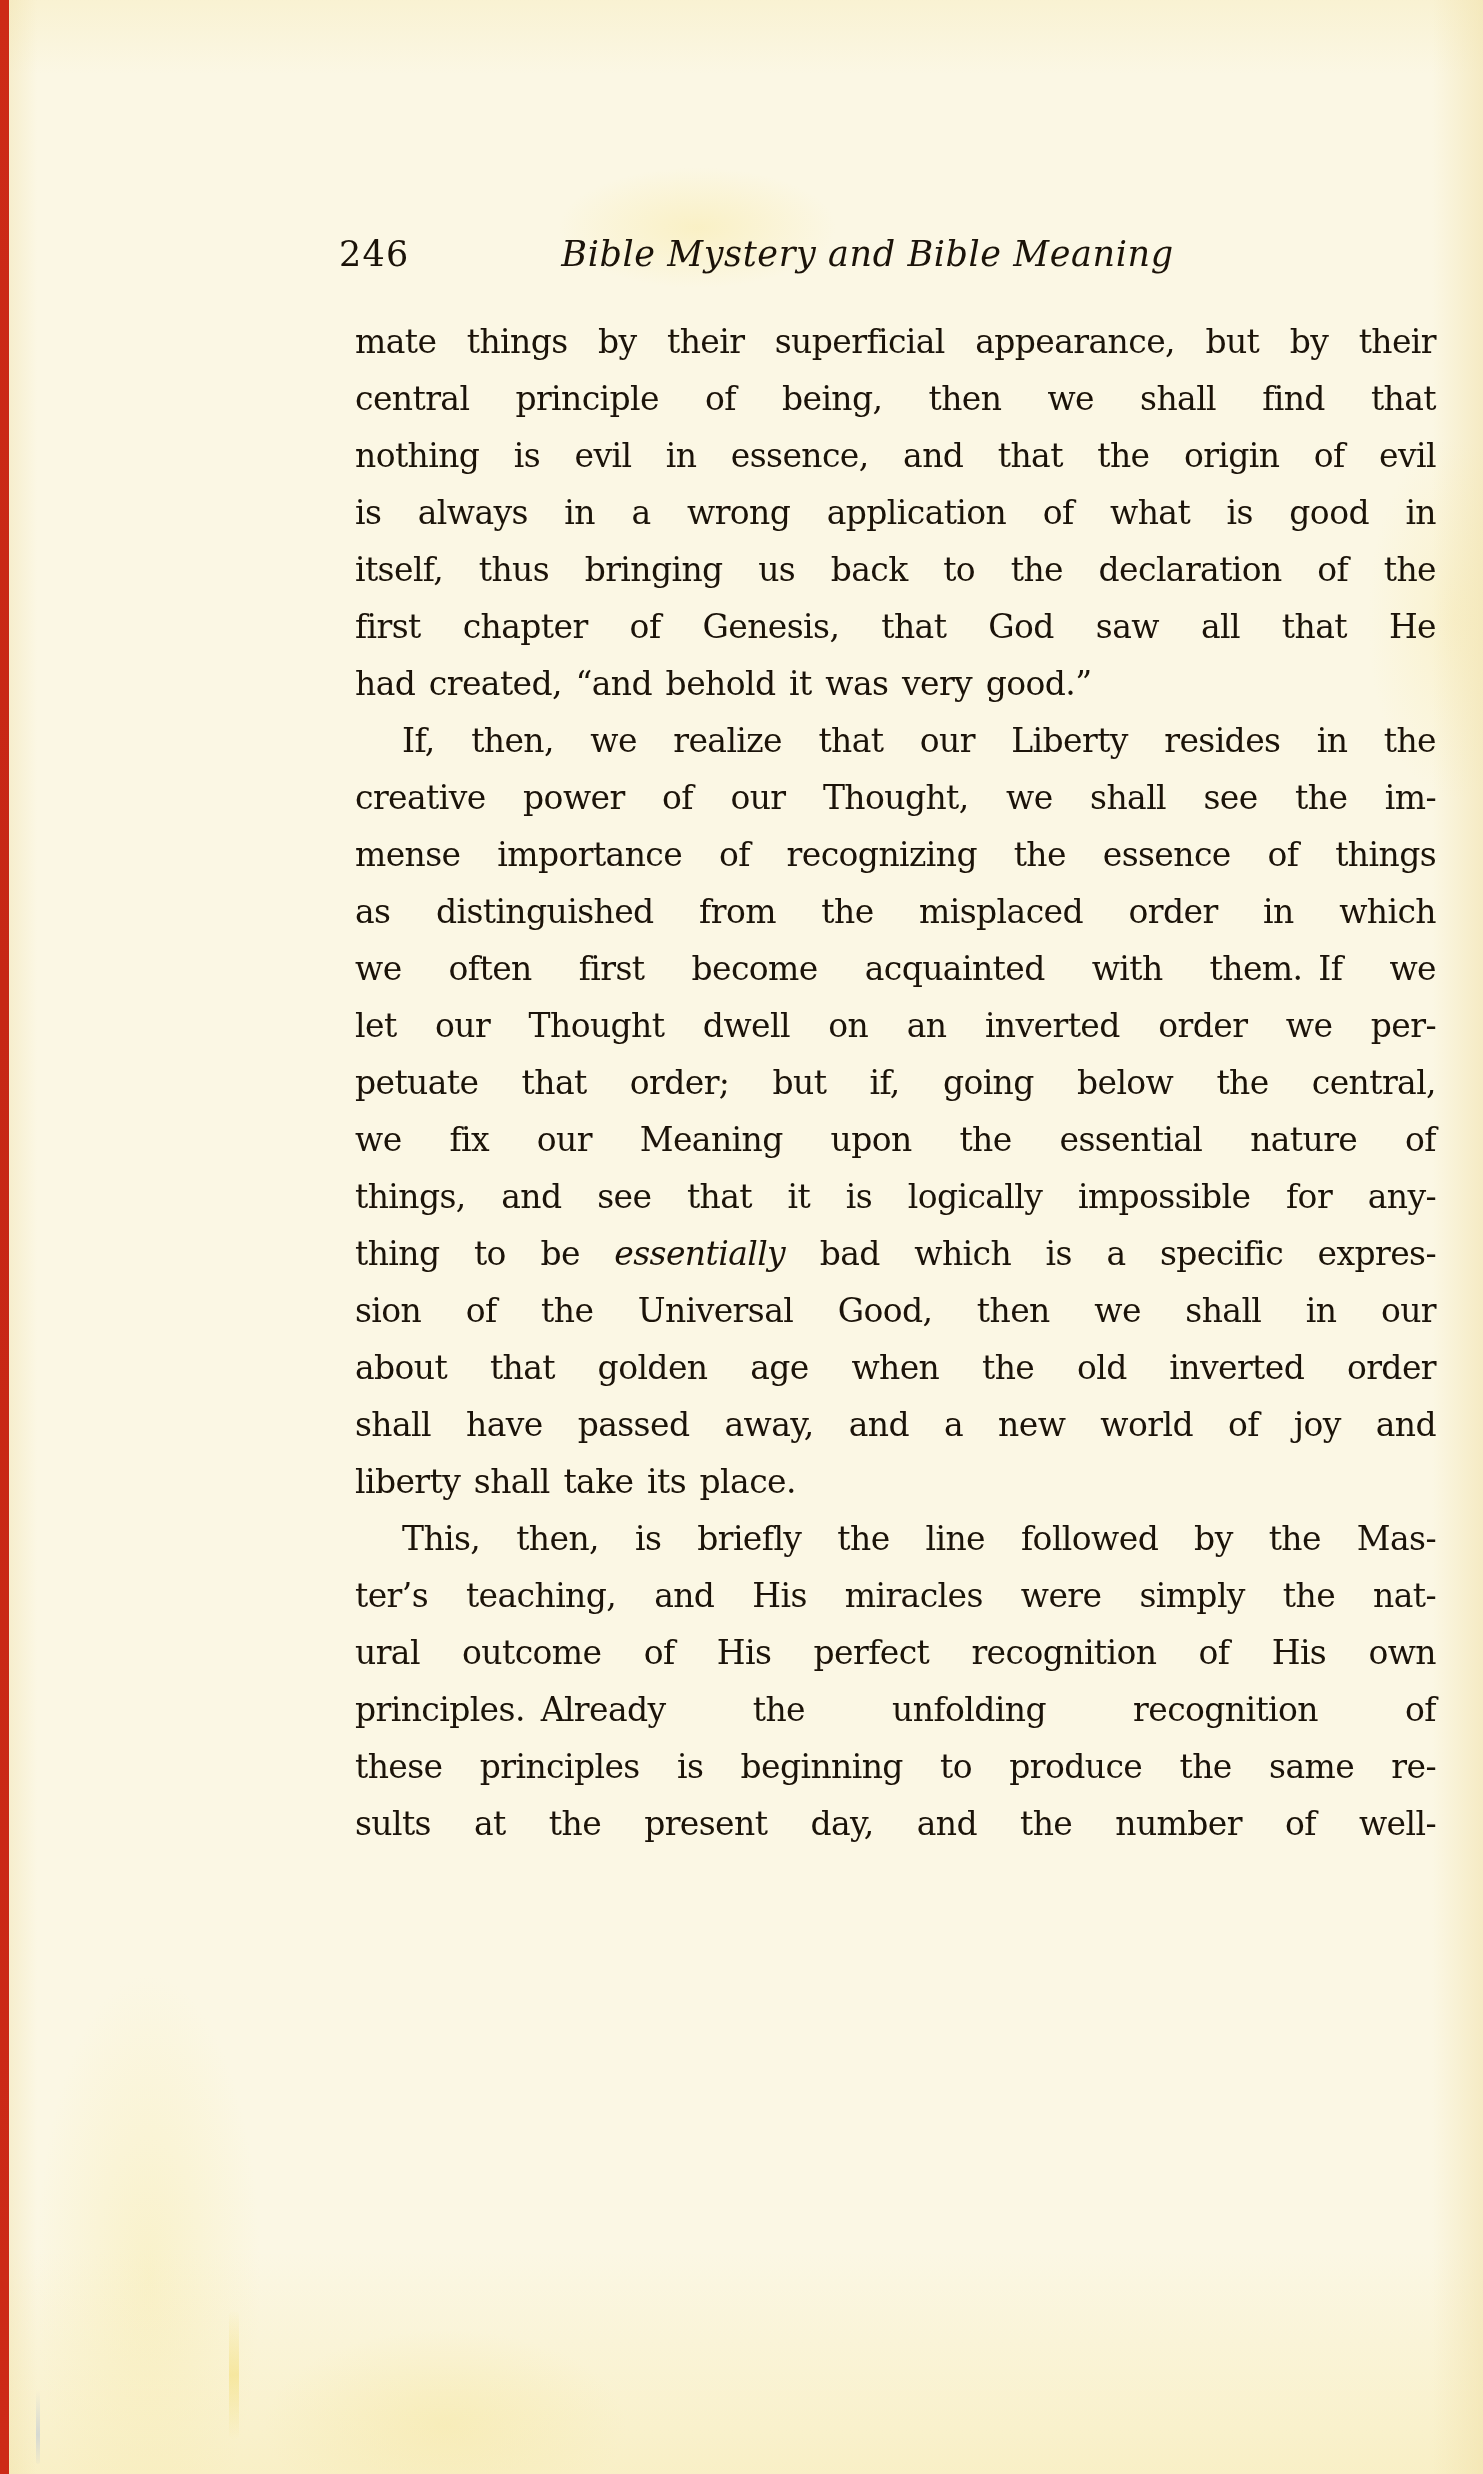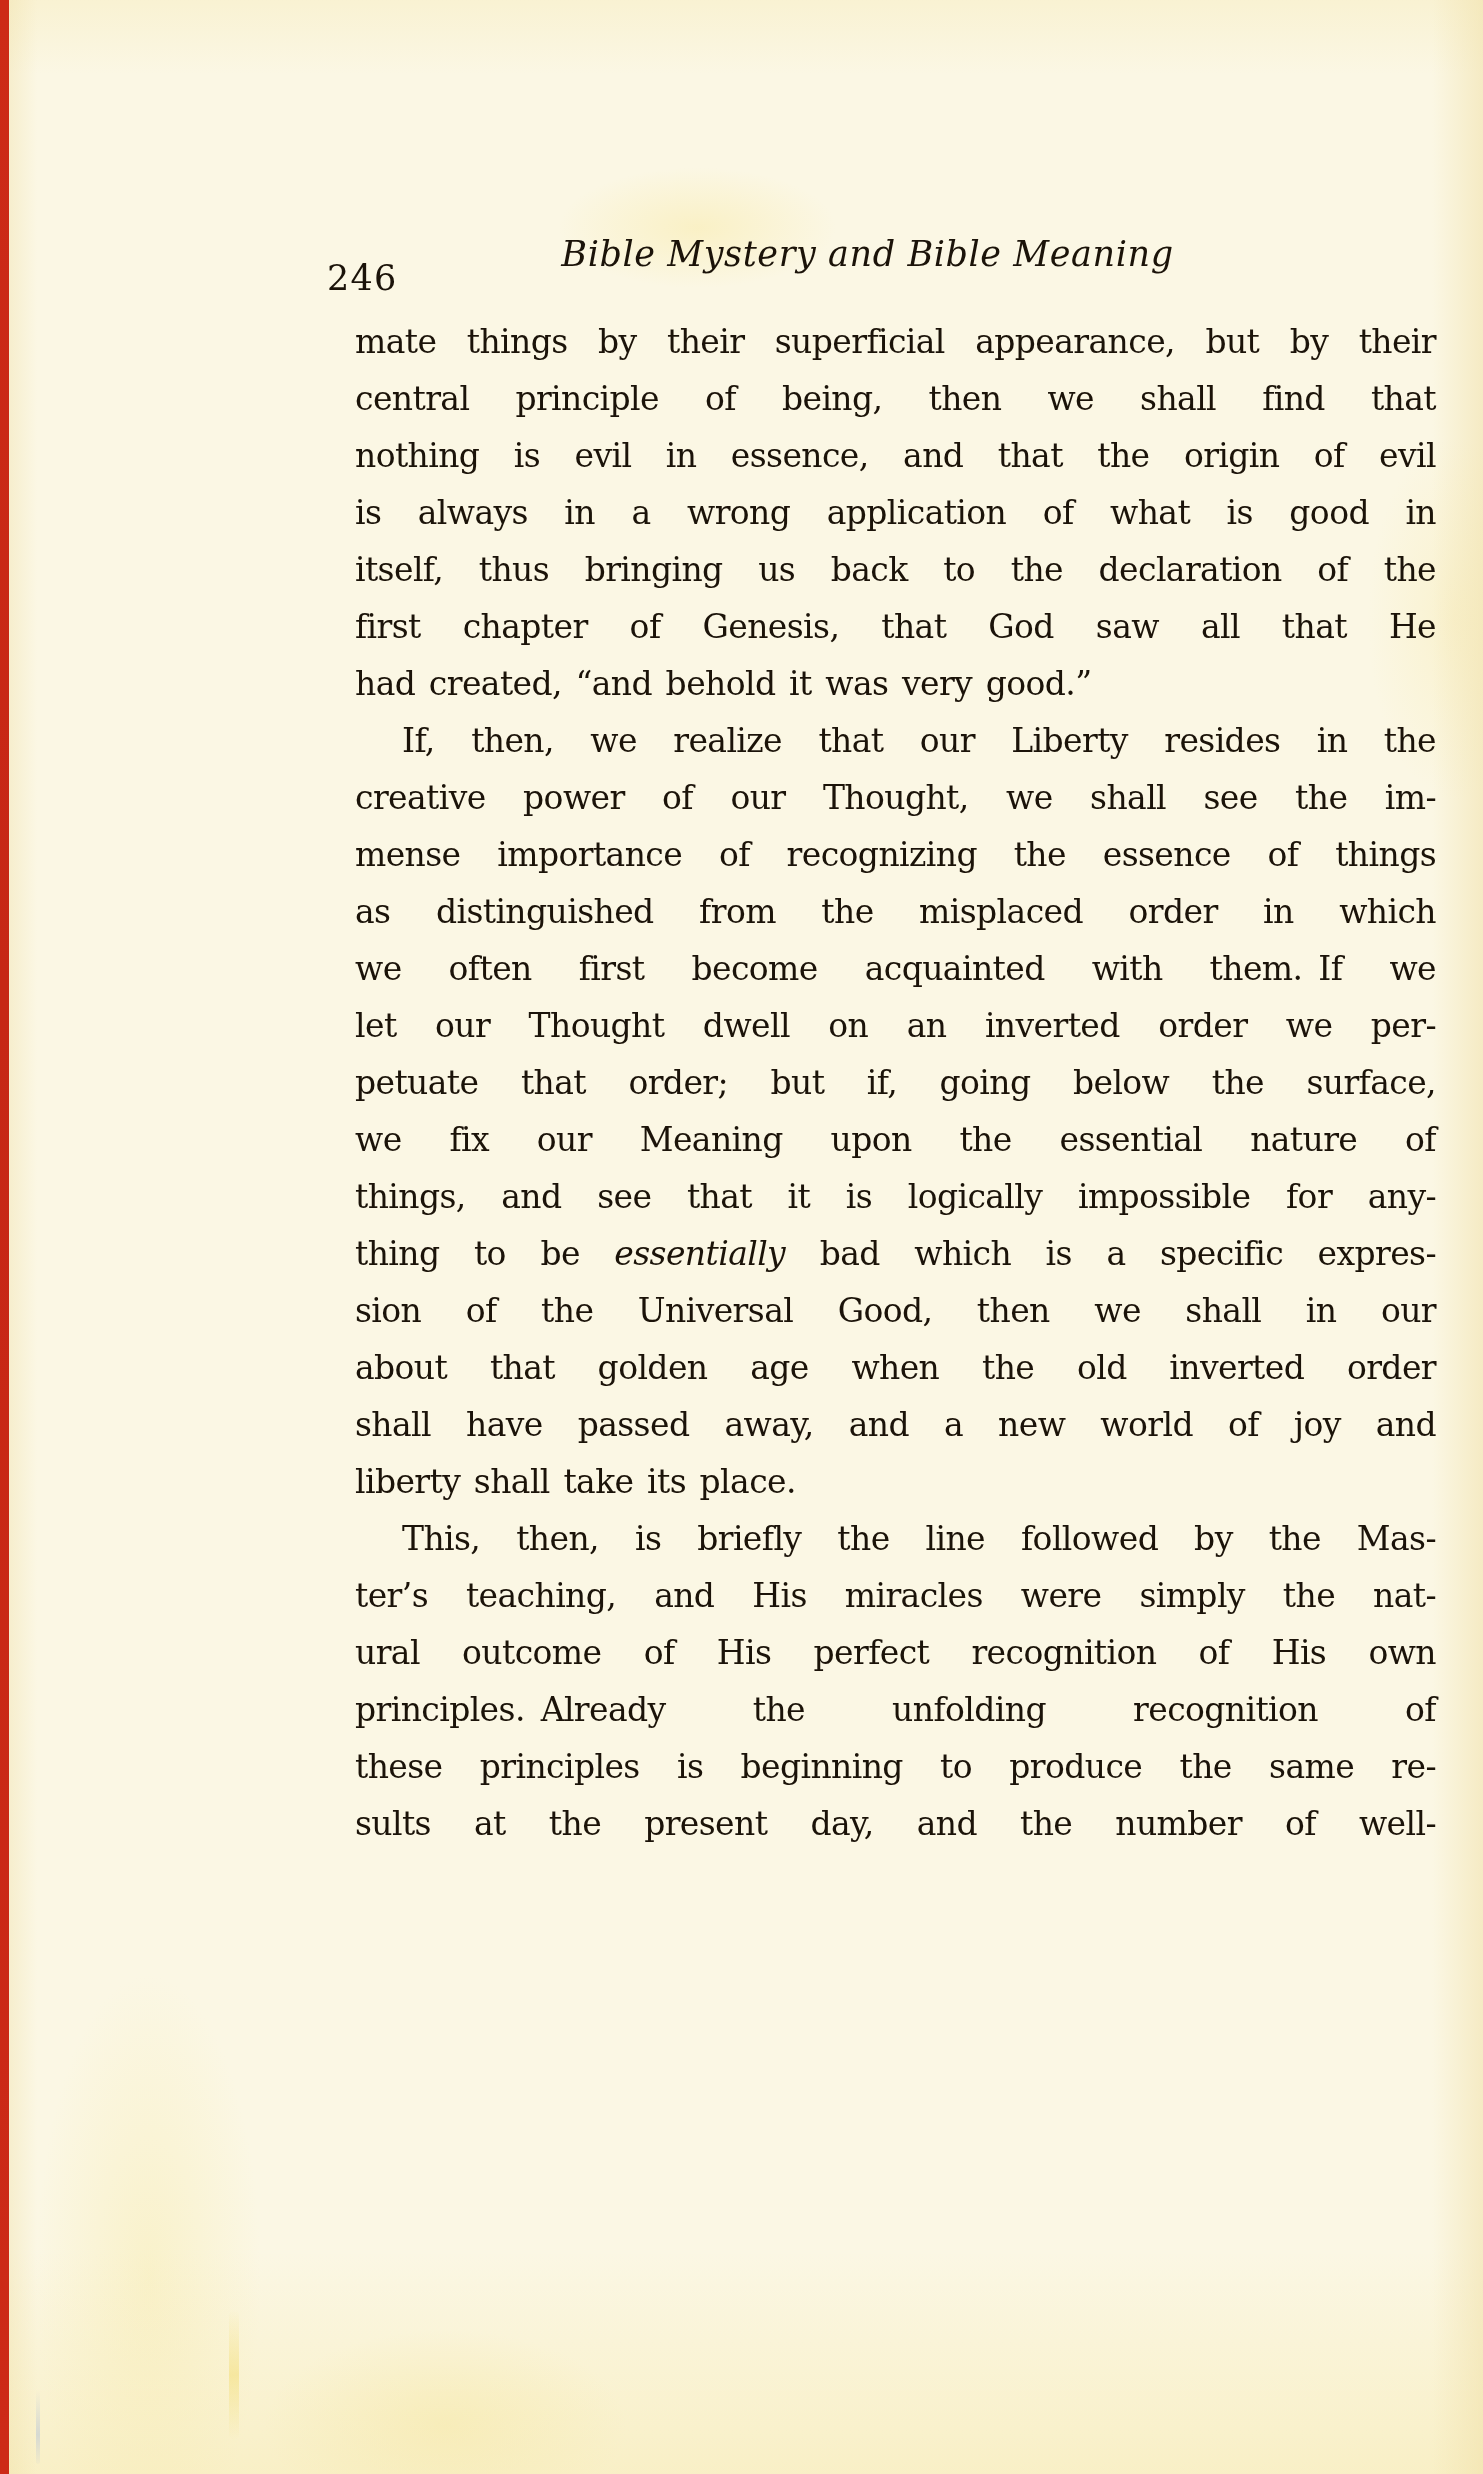--- a/index.html
+++ b/index.html
@@ -65,10 +65,9 @@
   }
   .page-number {
     position: absolute;
-    left: 0;
+    left: 12px;
     top: 0;
     letter-spacing: 1.2px;
-    margin-top: 24px;
   }
   .running-title {
     position: absolute;

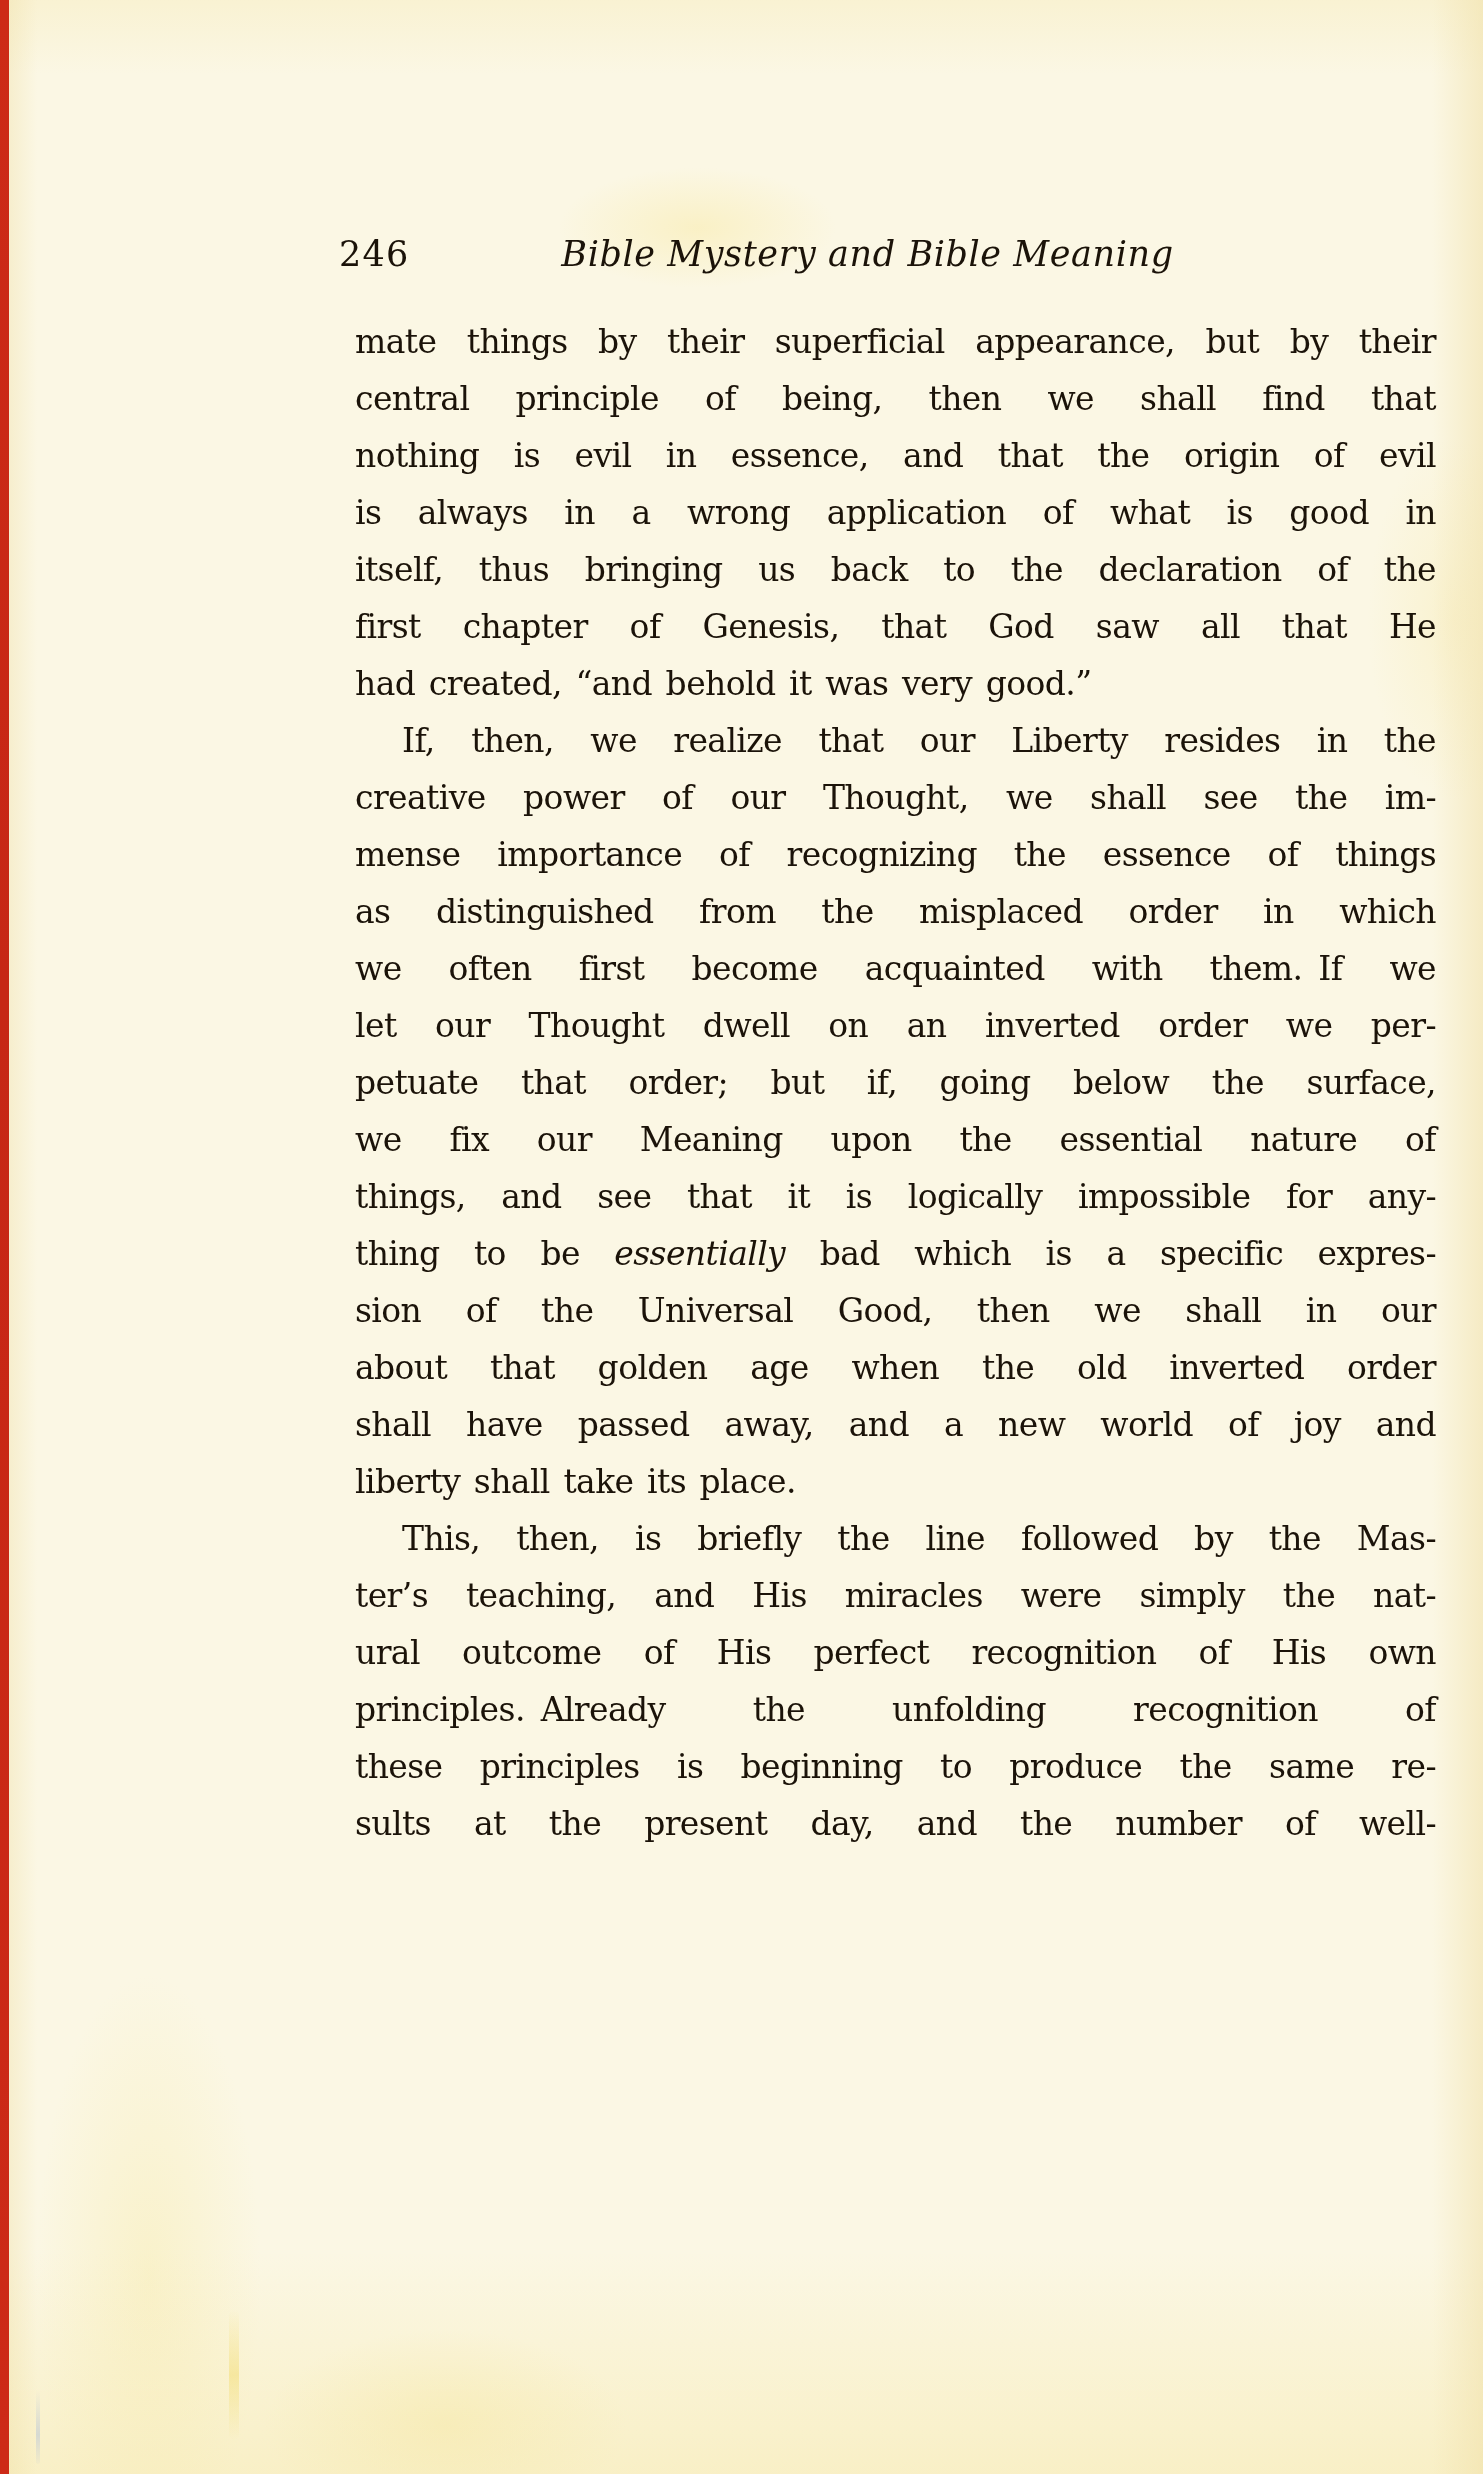--- a/index.html
+++ b/index.html
@@ -134,7 +134,7 @@
         <div class="line"><span>as distinguished from the misplaced order in which</span></div>
         <div class="line"><span>we often first become acquainted with them. If we</span></div>
         <div class="line"><span>let our Thought dwell on an inverted order we per-</span></div>
-        <div class="line"><span>petuate that order; but if, going below the surface,</span></div>
+        <div class="line"><span>petuate that order; but if, going below the central,</span></div>
         <div class="line"><span>we fix our Meaning upon the essential nature of</span></div>
         <div class="line"><span>things, and see that it is logically impossible for any-</span></div>
         <div class="line"><span>thing to be </span><span class="it">essentially</span><span> bad which is a specific expres-</span></div>

